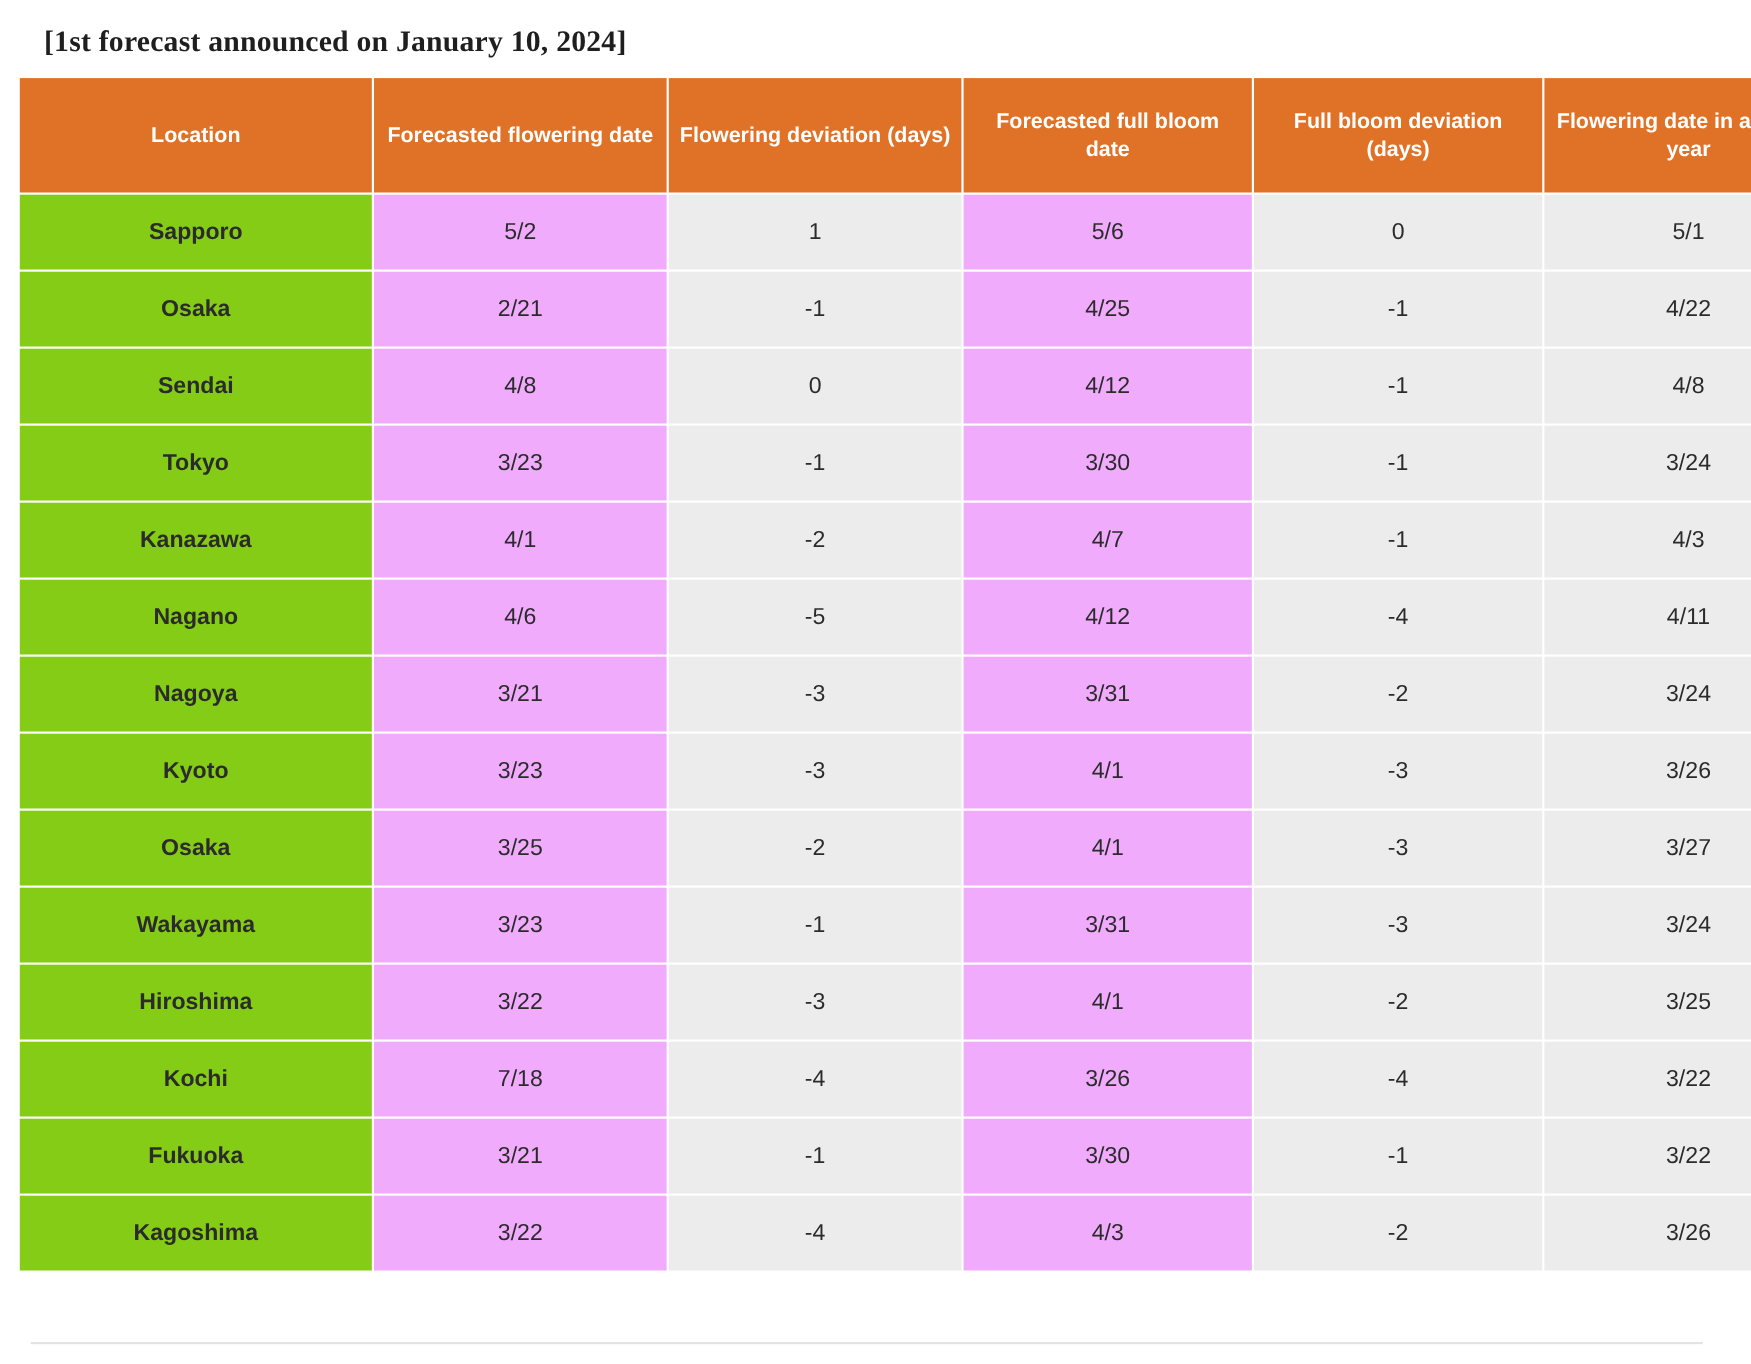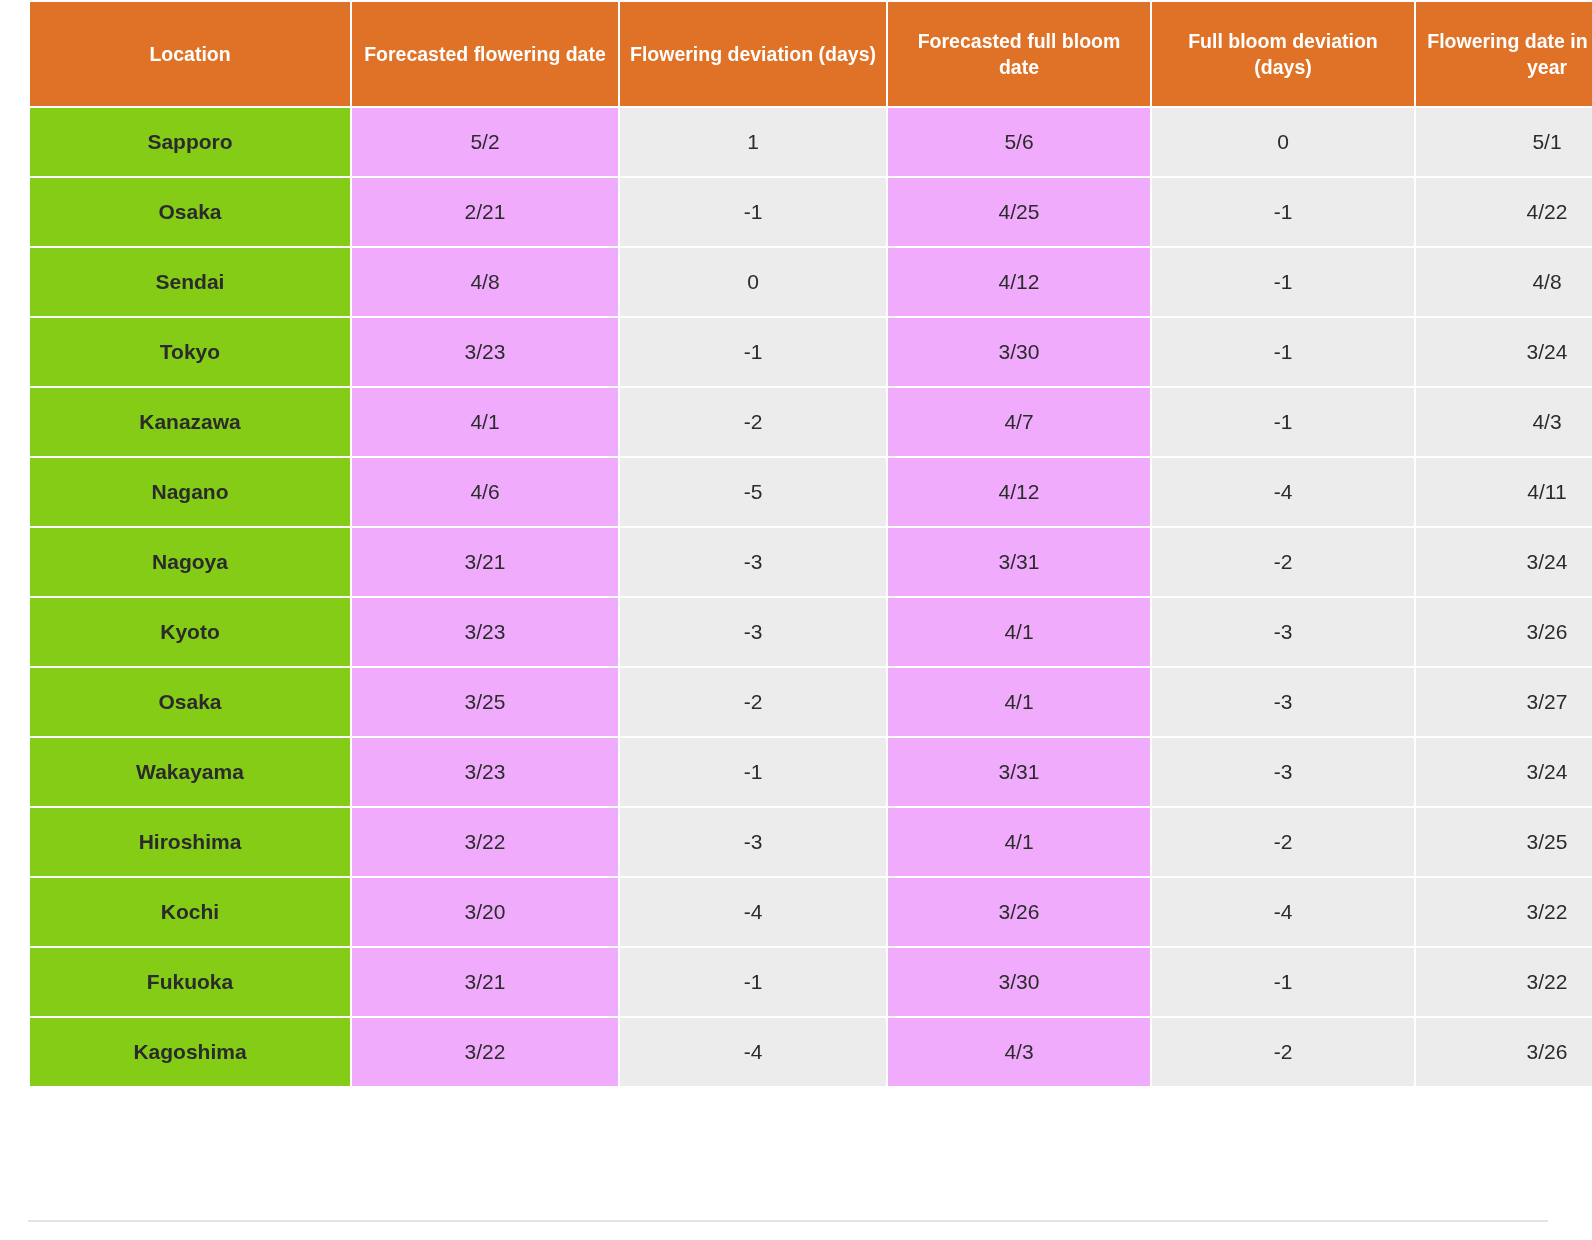--- a/index.html
+++ b/index.html
@@ -94,6 +94,7 @@
 
 <div class="page">
 
+  <div class="caption">[1st forecast announced on January 10, 2024]</div>
 
   <div class="table-wrap">
     <table class="forecast">

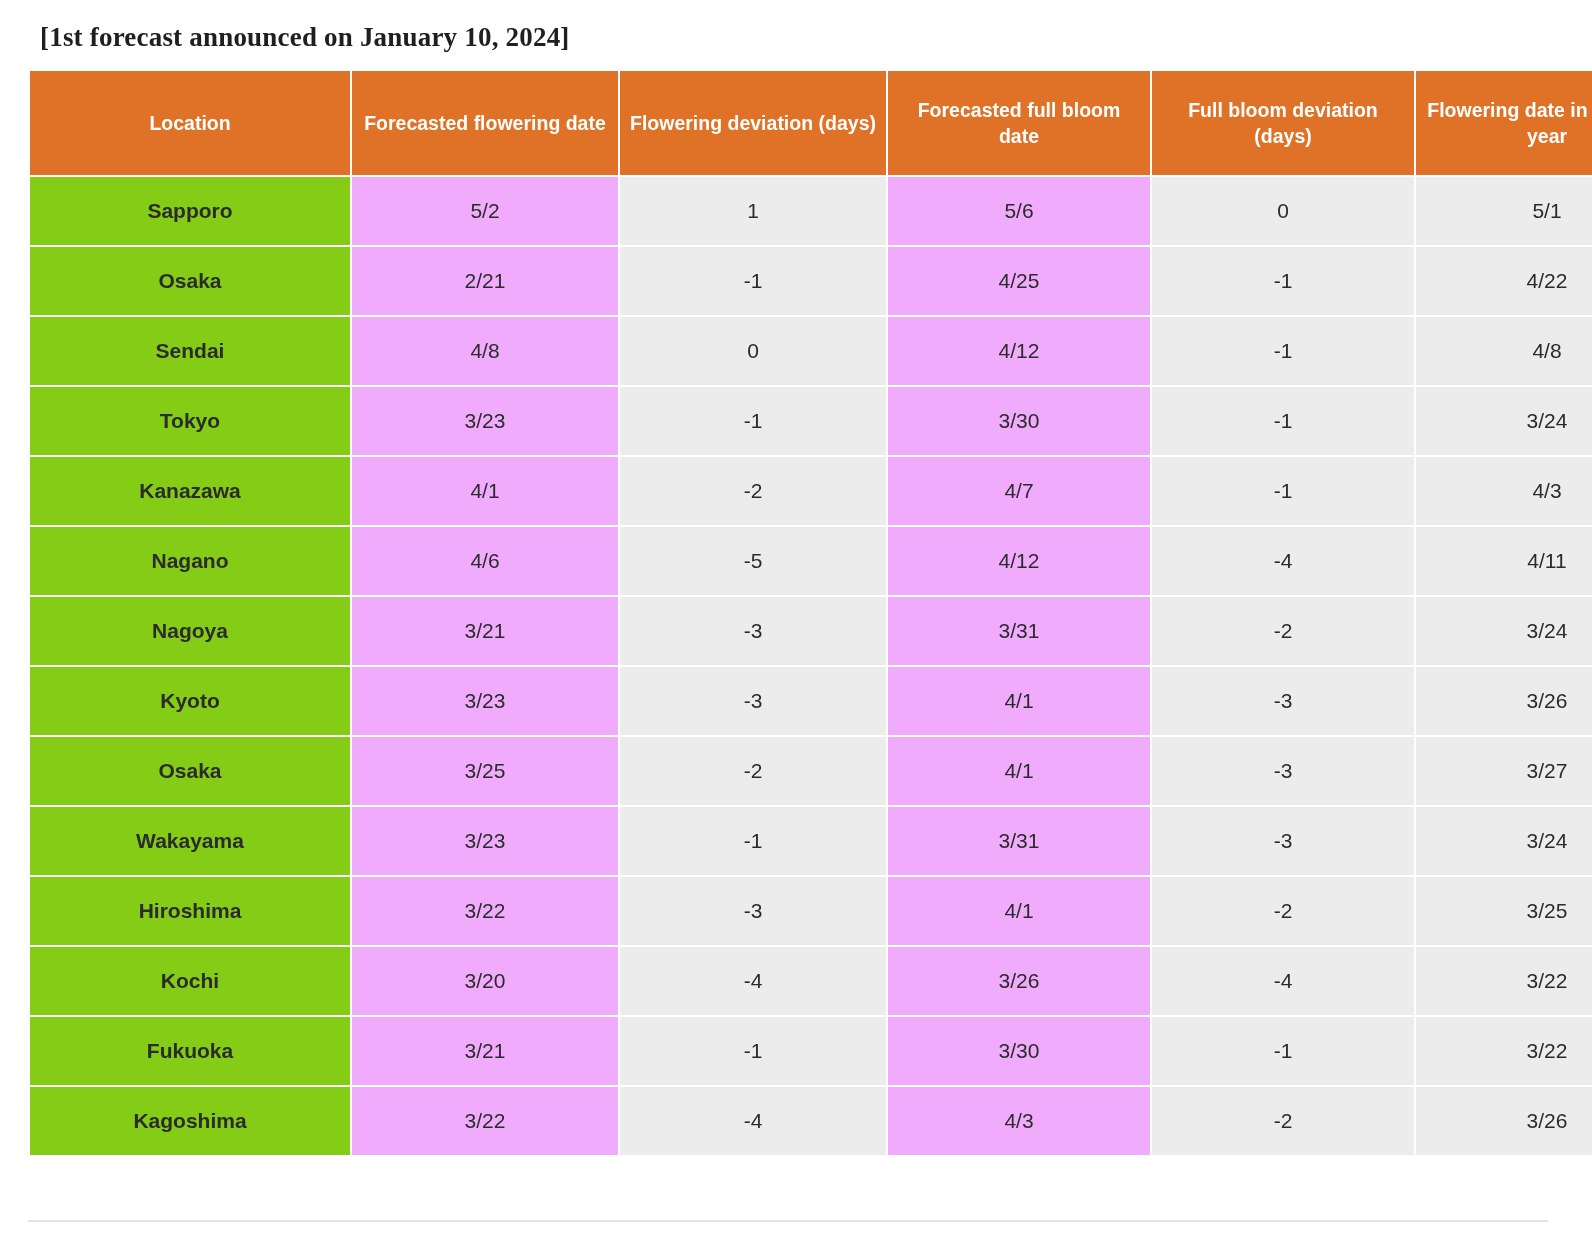--- a/index.html
+++ b/index.html
@@ -30,7 +30,7 @@
     letter-spacing: 0.2px;
   }
   .table-wrap {
-    padding: 0 40px 0 28px;
+    padding: 0 40px 0 16px;
   }
   table.forecast {
     border-collapse: separate;

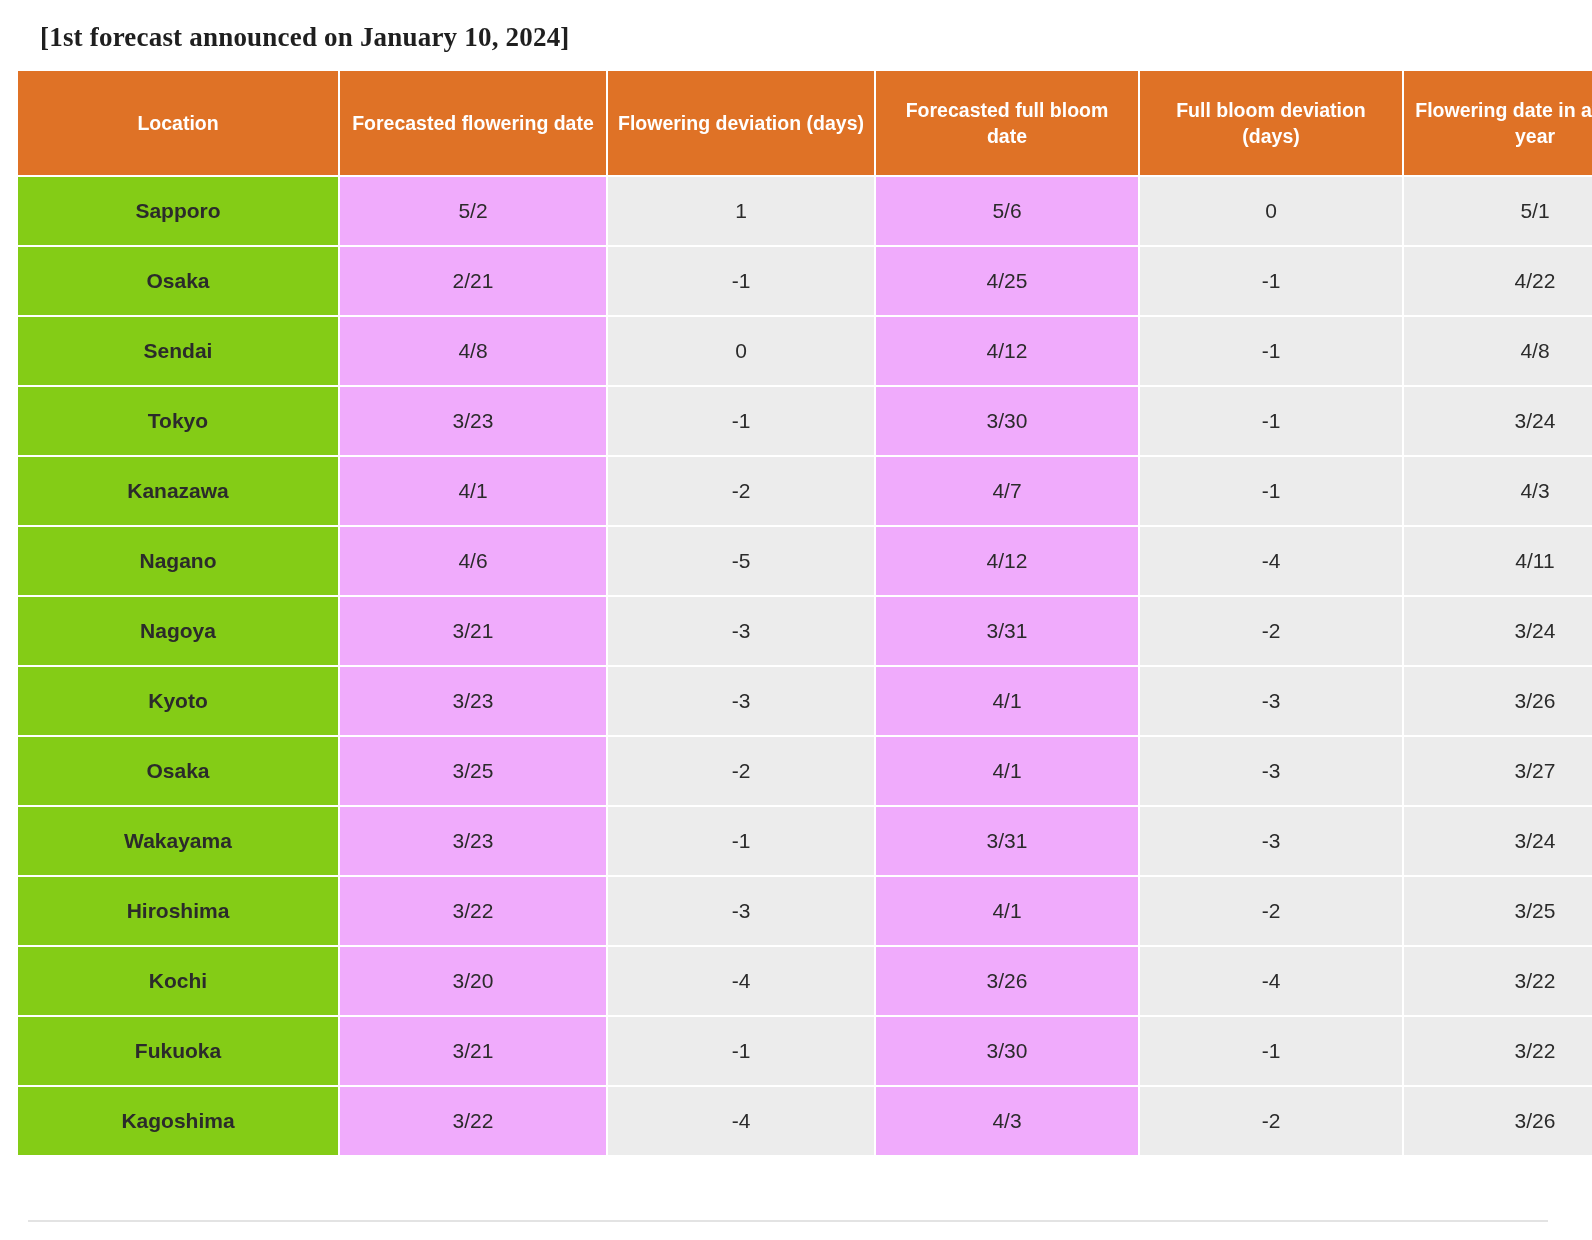--- a/index.html
+++ b/index.html
@@ -199,7 +199,7 @@
         </tr>
         <tr>
           <td class="loc">Kochi</td>
-          <td class="cream">3/20</td>
+          <td class="cream">7/18</td>
           <td class="plain">-4</td>
           <td class="cream">3/26</td>
           <td class="plain">-4</td>

